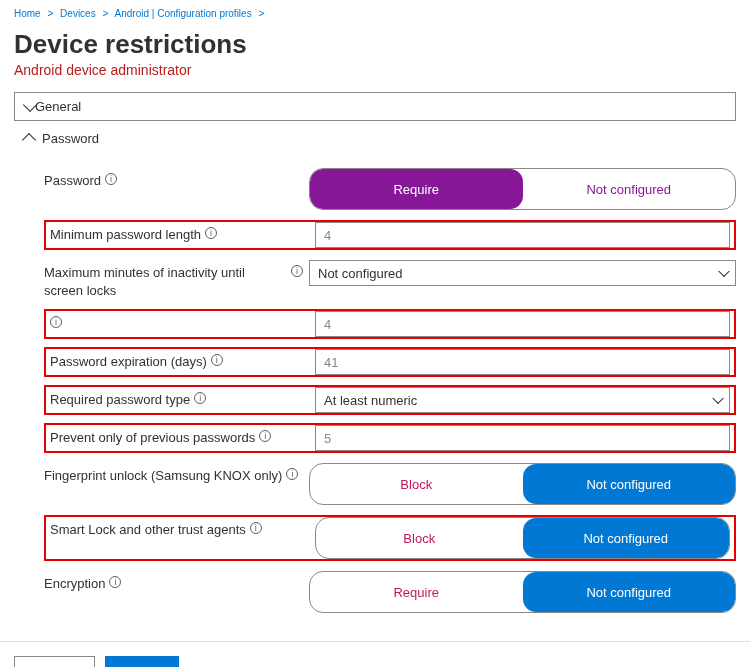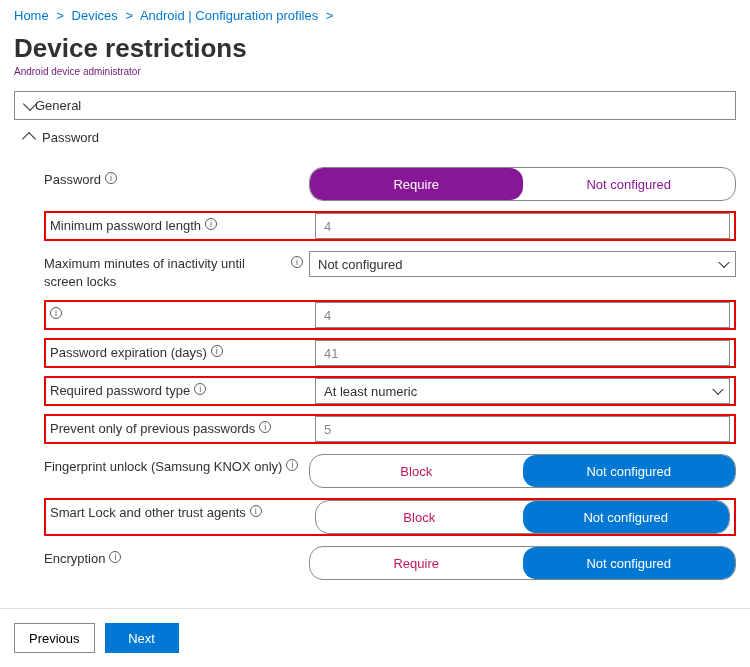--- a/index.html
+++ b/index.html
@@ -6,7 +6,7 @@
   html, body { margin:0; padding:0; font-family: "Segoe UI", Arial, sans-serif; font-size:13px; color:#323130; background:#fff; }
   body { width:750px; }
   .page { padding:8px 14px 0 14px; }
-  .breadcrumb { font-size:13px; padding:0 0 6px 0; }
+  .breadcrumb { font-size:10px; padding:0 0 6px 0; }
   .breadcrumb a { color:#0078d4; text-decoration:none; cursor:pointer; }
   .breadcrumb .sep { color:#0078d4; margin:0 4px; }
   h1 { font-size:26px; font-weight:600; margin:4px 0 0 0; }

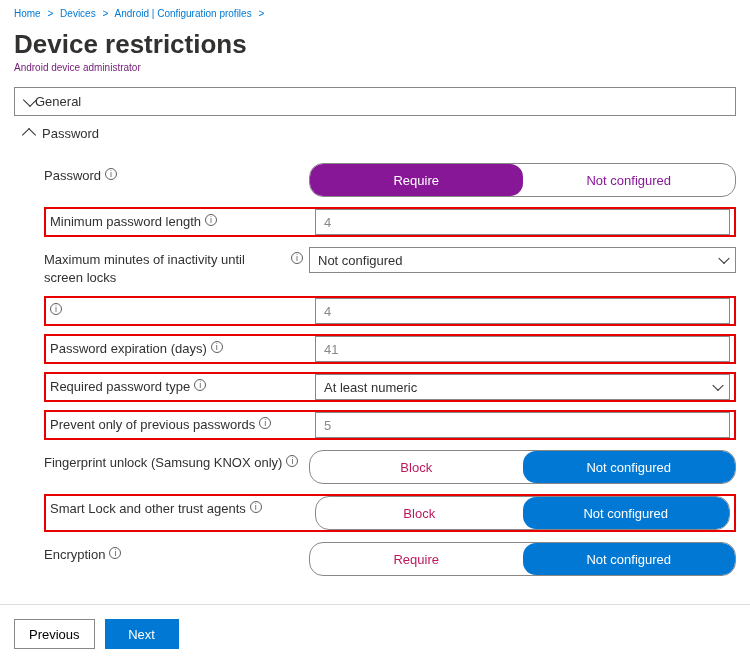--- a/index.html
+++ b/index.html
@@ -10,7 +10,7 @@
   .breadcrumb a { color:#0078d4; text-decoration:none; cursor:pointer; }
   .breadcrumb .sep { color:#0078d4; margin:0 4px; }
   h1 { font-size:26px; font-weight:600; margin:4px 0 0 0; }
-  .subtitle { color:#701a75; font-size:10px; margin:2px 0 14px 0; }
+  .subtitle { color:#b91c1c; font-size:14px; margin:2px 0 14px 0; }
   .section-box { border:1px solid #8a8886; padding:6px 10px; display:flex; align-items:center; cursor:pointer; }
   .section-open { padding:10px 10px 6px 10px; display:flex; align-items:center; gap:8px; cursor:pointer; }
   .chevron { display:inline-block; width:10px; height:10px; border-right:1.5px solid #323130; border-bottom:1.5px solid #323130; }

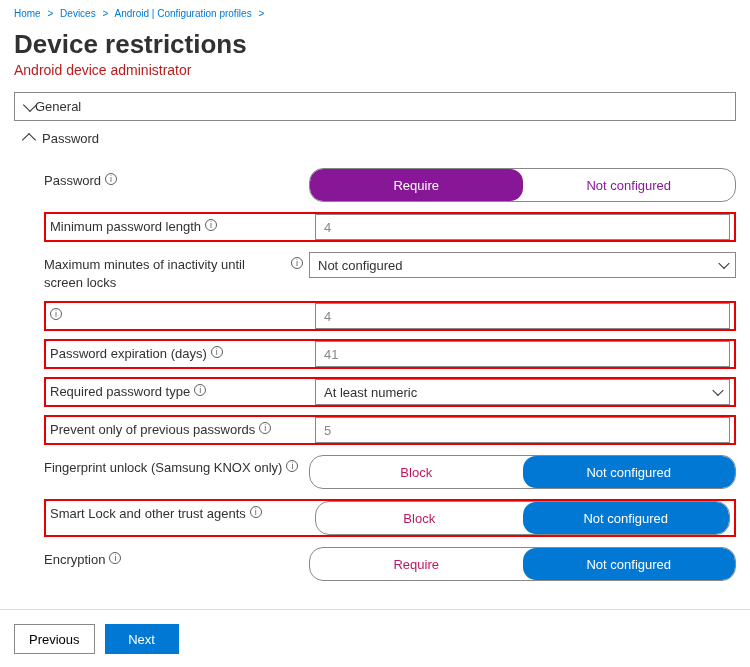--- a/index.html
+++ b/index.html
@@ -23,7 +23,7 @@
   .lbl .txt { }
   .info-icon { display:inline-flex; width:12px; height:12px; border:1px solid #605e5c; border-radius:50%; align-items:center; justify-content:center; font-size:9px; color:#605e5c; line-height:1; margin-top:1px; flex-shrink:0; }
   .ctrl { flex:1; min-width:0; }
-  .pill { display:flex; border:1px solid #8a8886; border-radius:14px; height:34px; overflow:hidden; width:100%; }
+  .pill { display:flex; border:1px solid #8a8886; border-radius:14px; height:42px; overflow:hidden; width:100%; }
   .pill .seg { flex:1; display:flex; align-items:center; justify-content:center; cursor:pointer; font-size:13px; }
   .seg.purple { background:#881798; color:#fff; border-radius:13px; }
   .seg.purple-text { color:#881798; }

